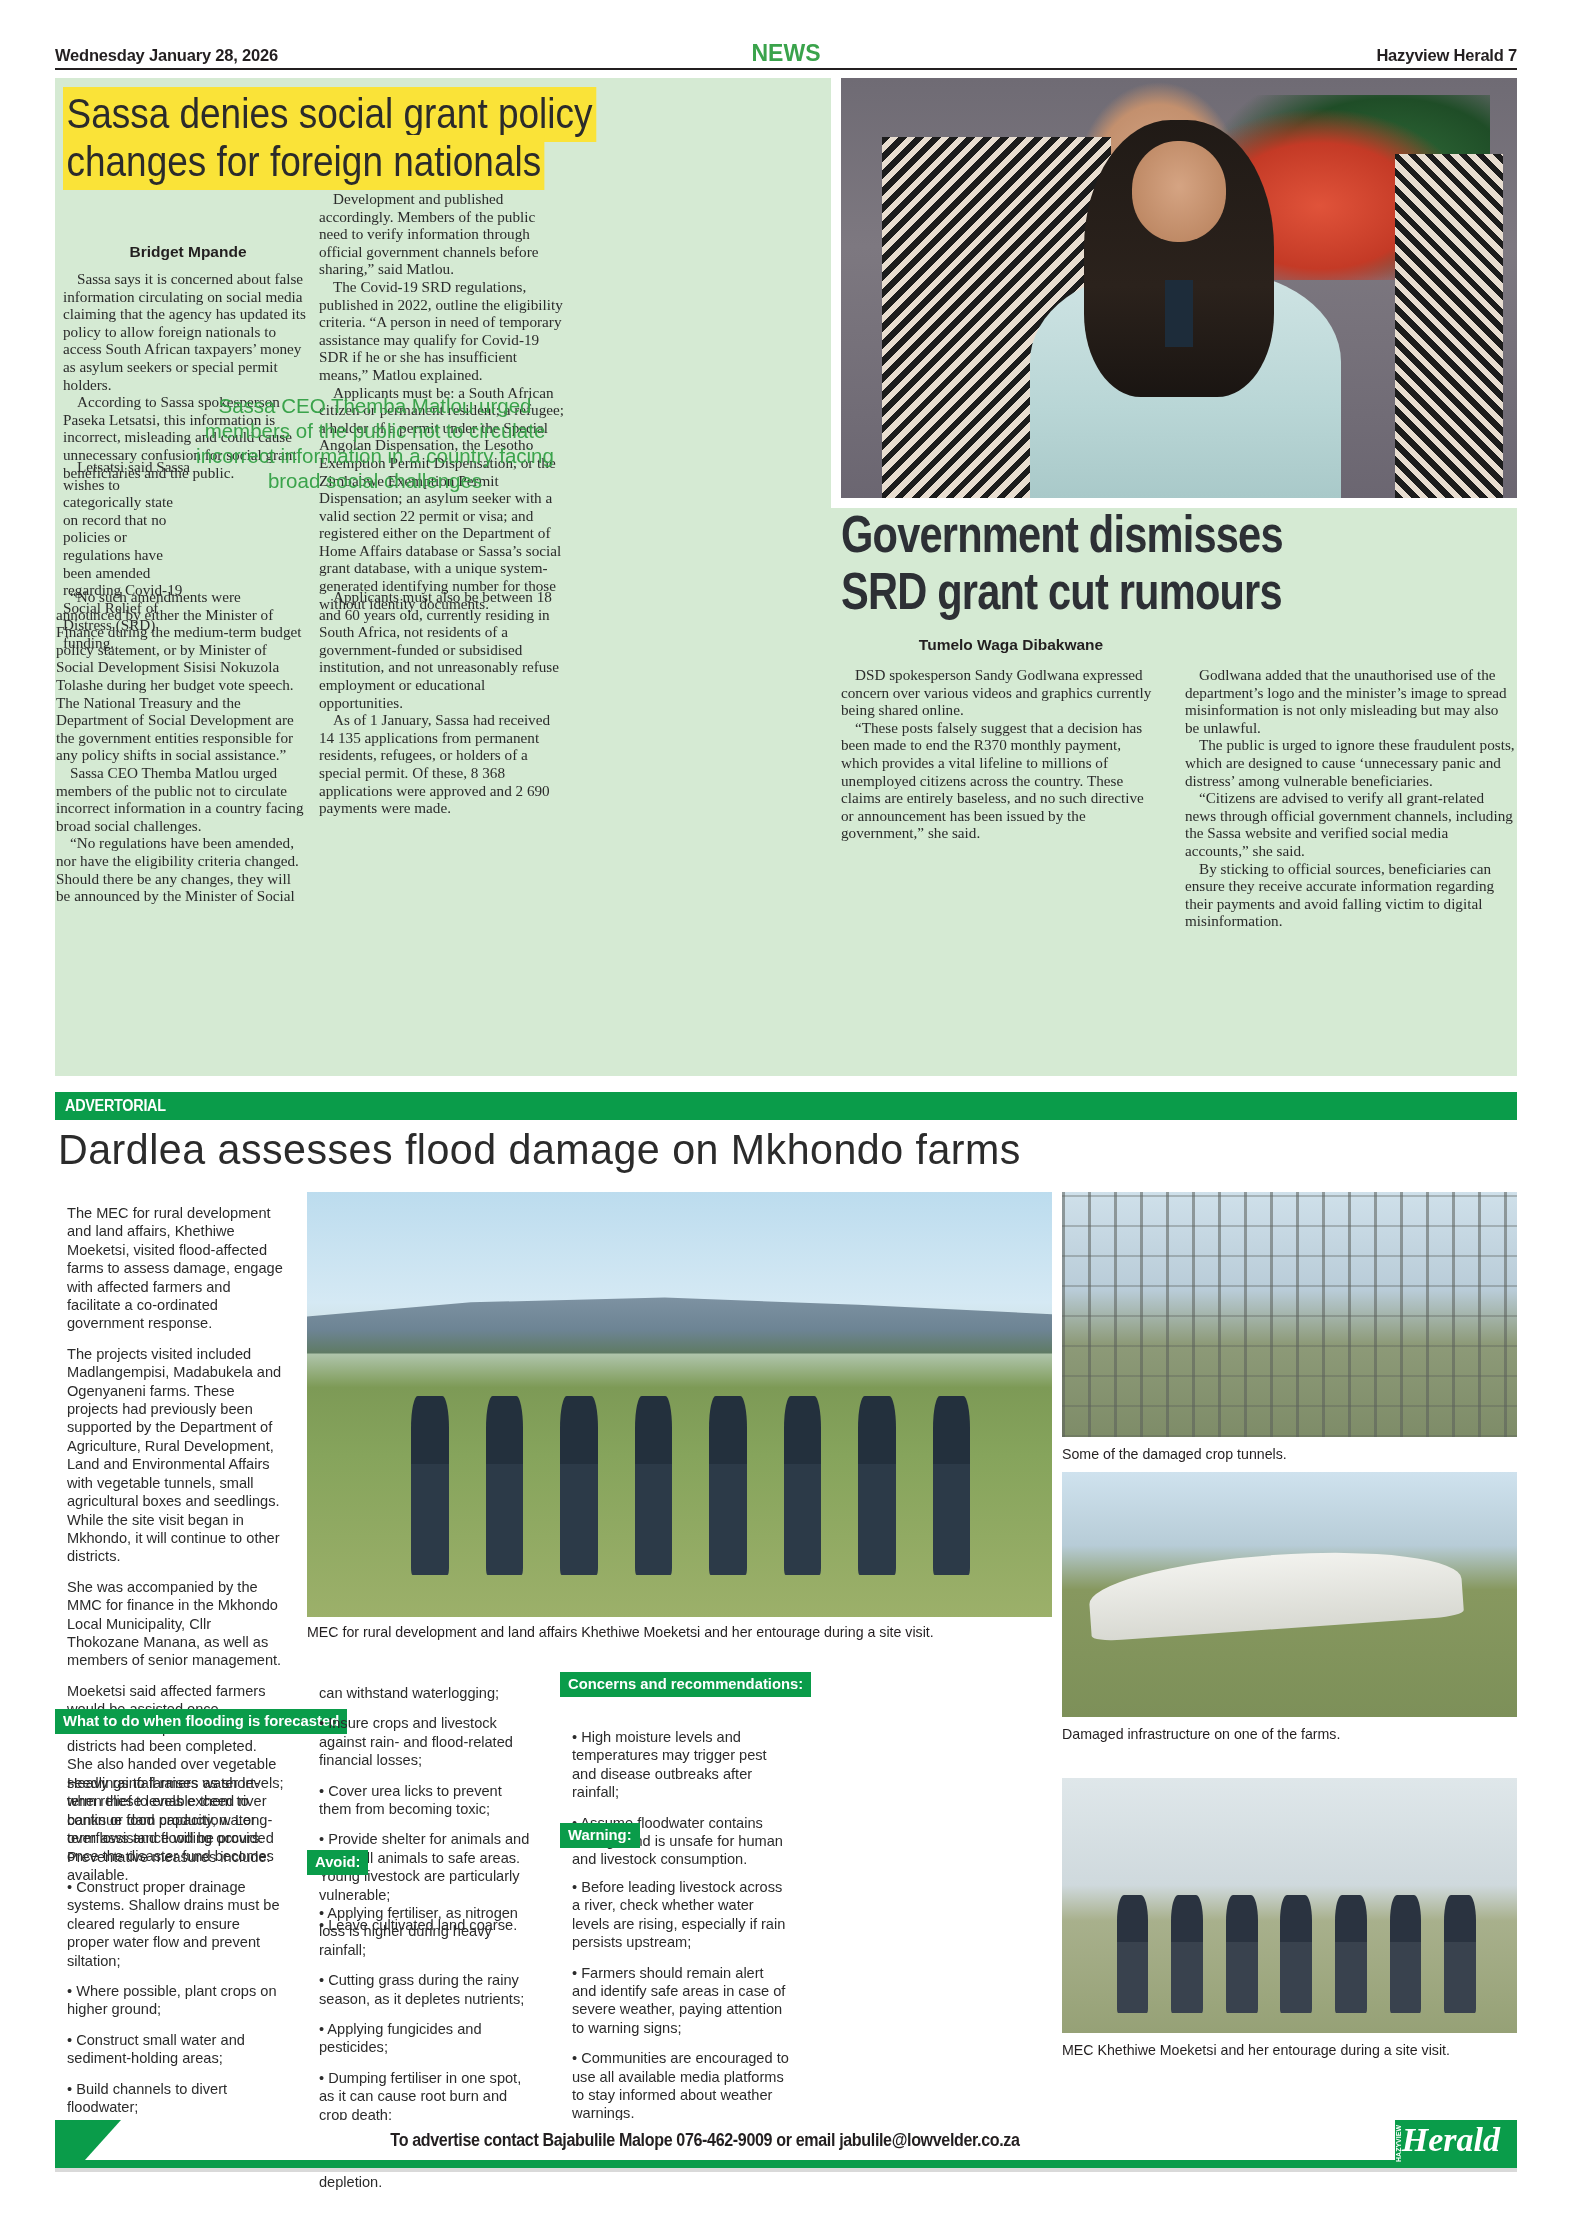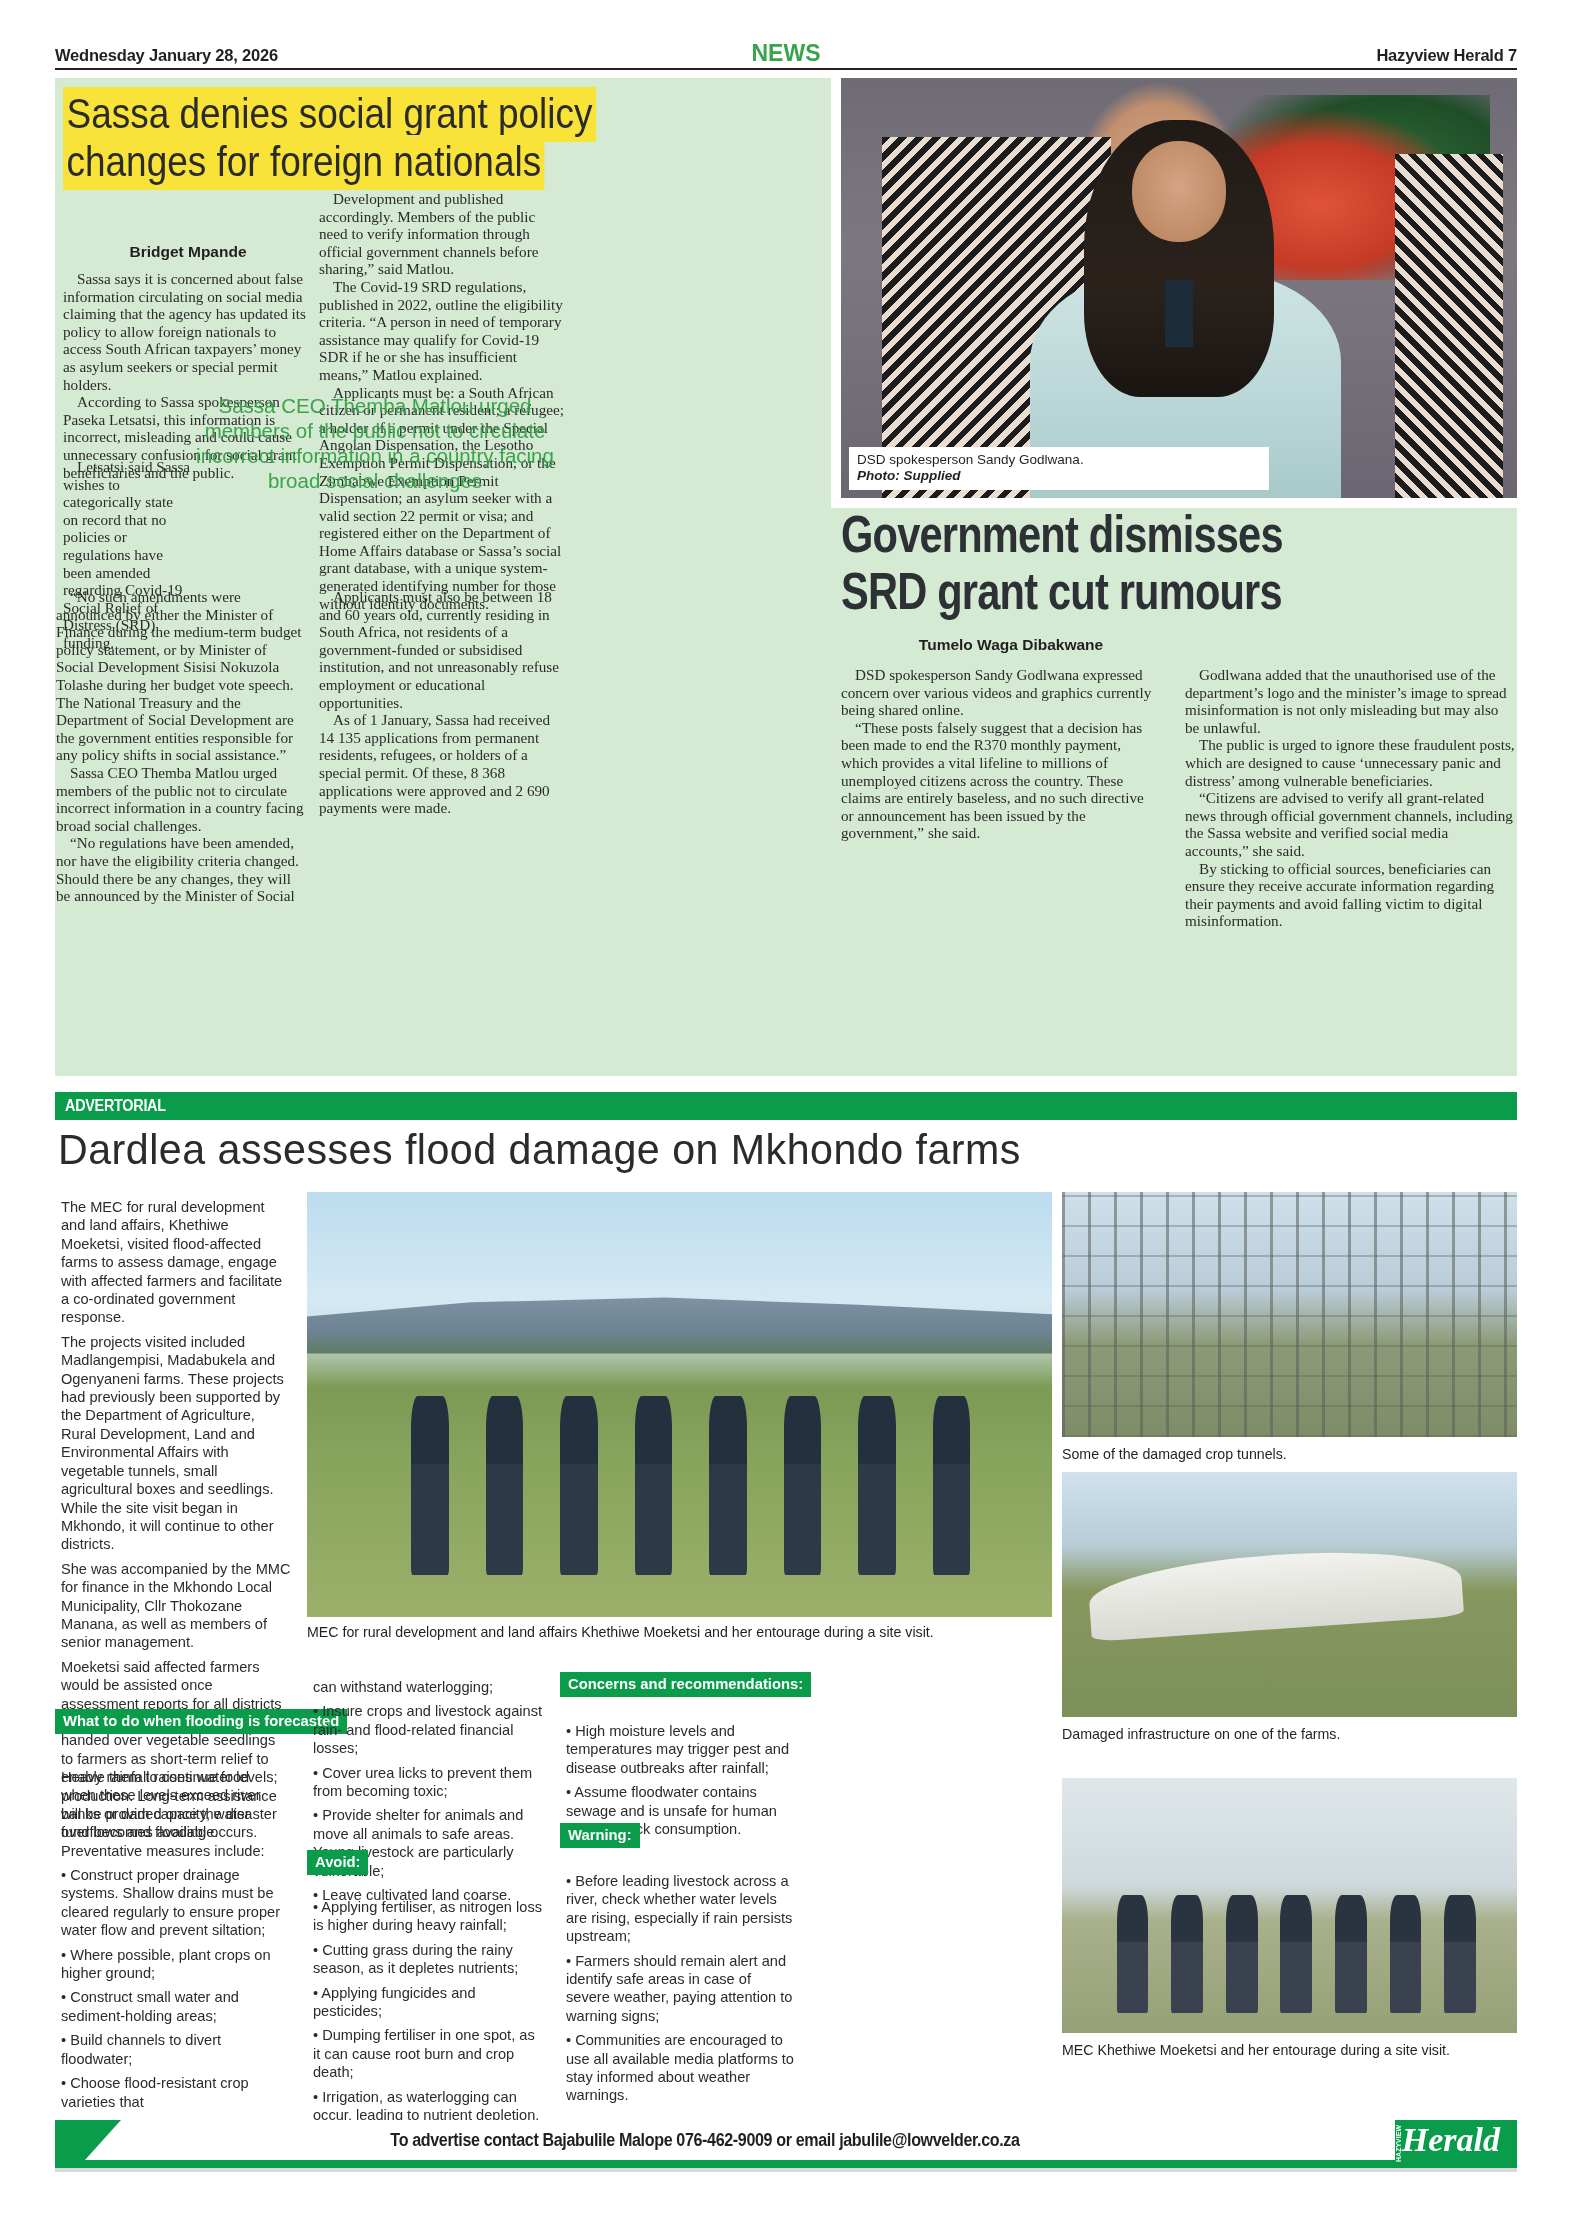--- a/index.html
+++ b/index.html
@@ -332,10 +332,6 @@
         <div class="ph-face"></div>
         <div class="ph-tie"></div>
       </div>
-      <div class="cap-overlay">
-        <div>DSD spokesperson Sandy Godlwana.</div>
-        <div class="b">Photo: Supplied</div>
-      </div>
     </div>
 
     <div class="hl2">

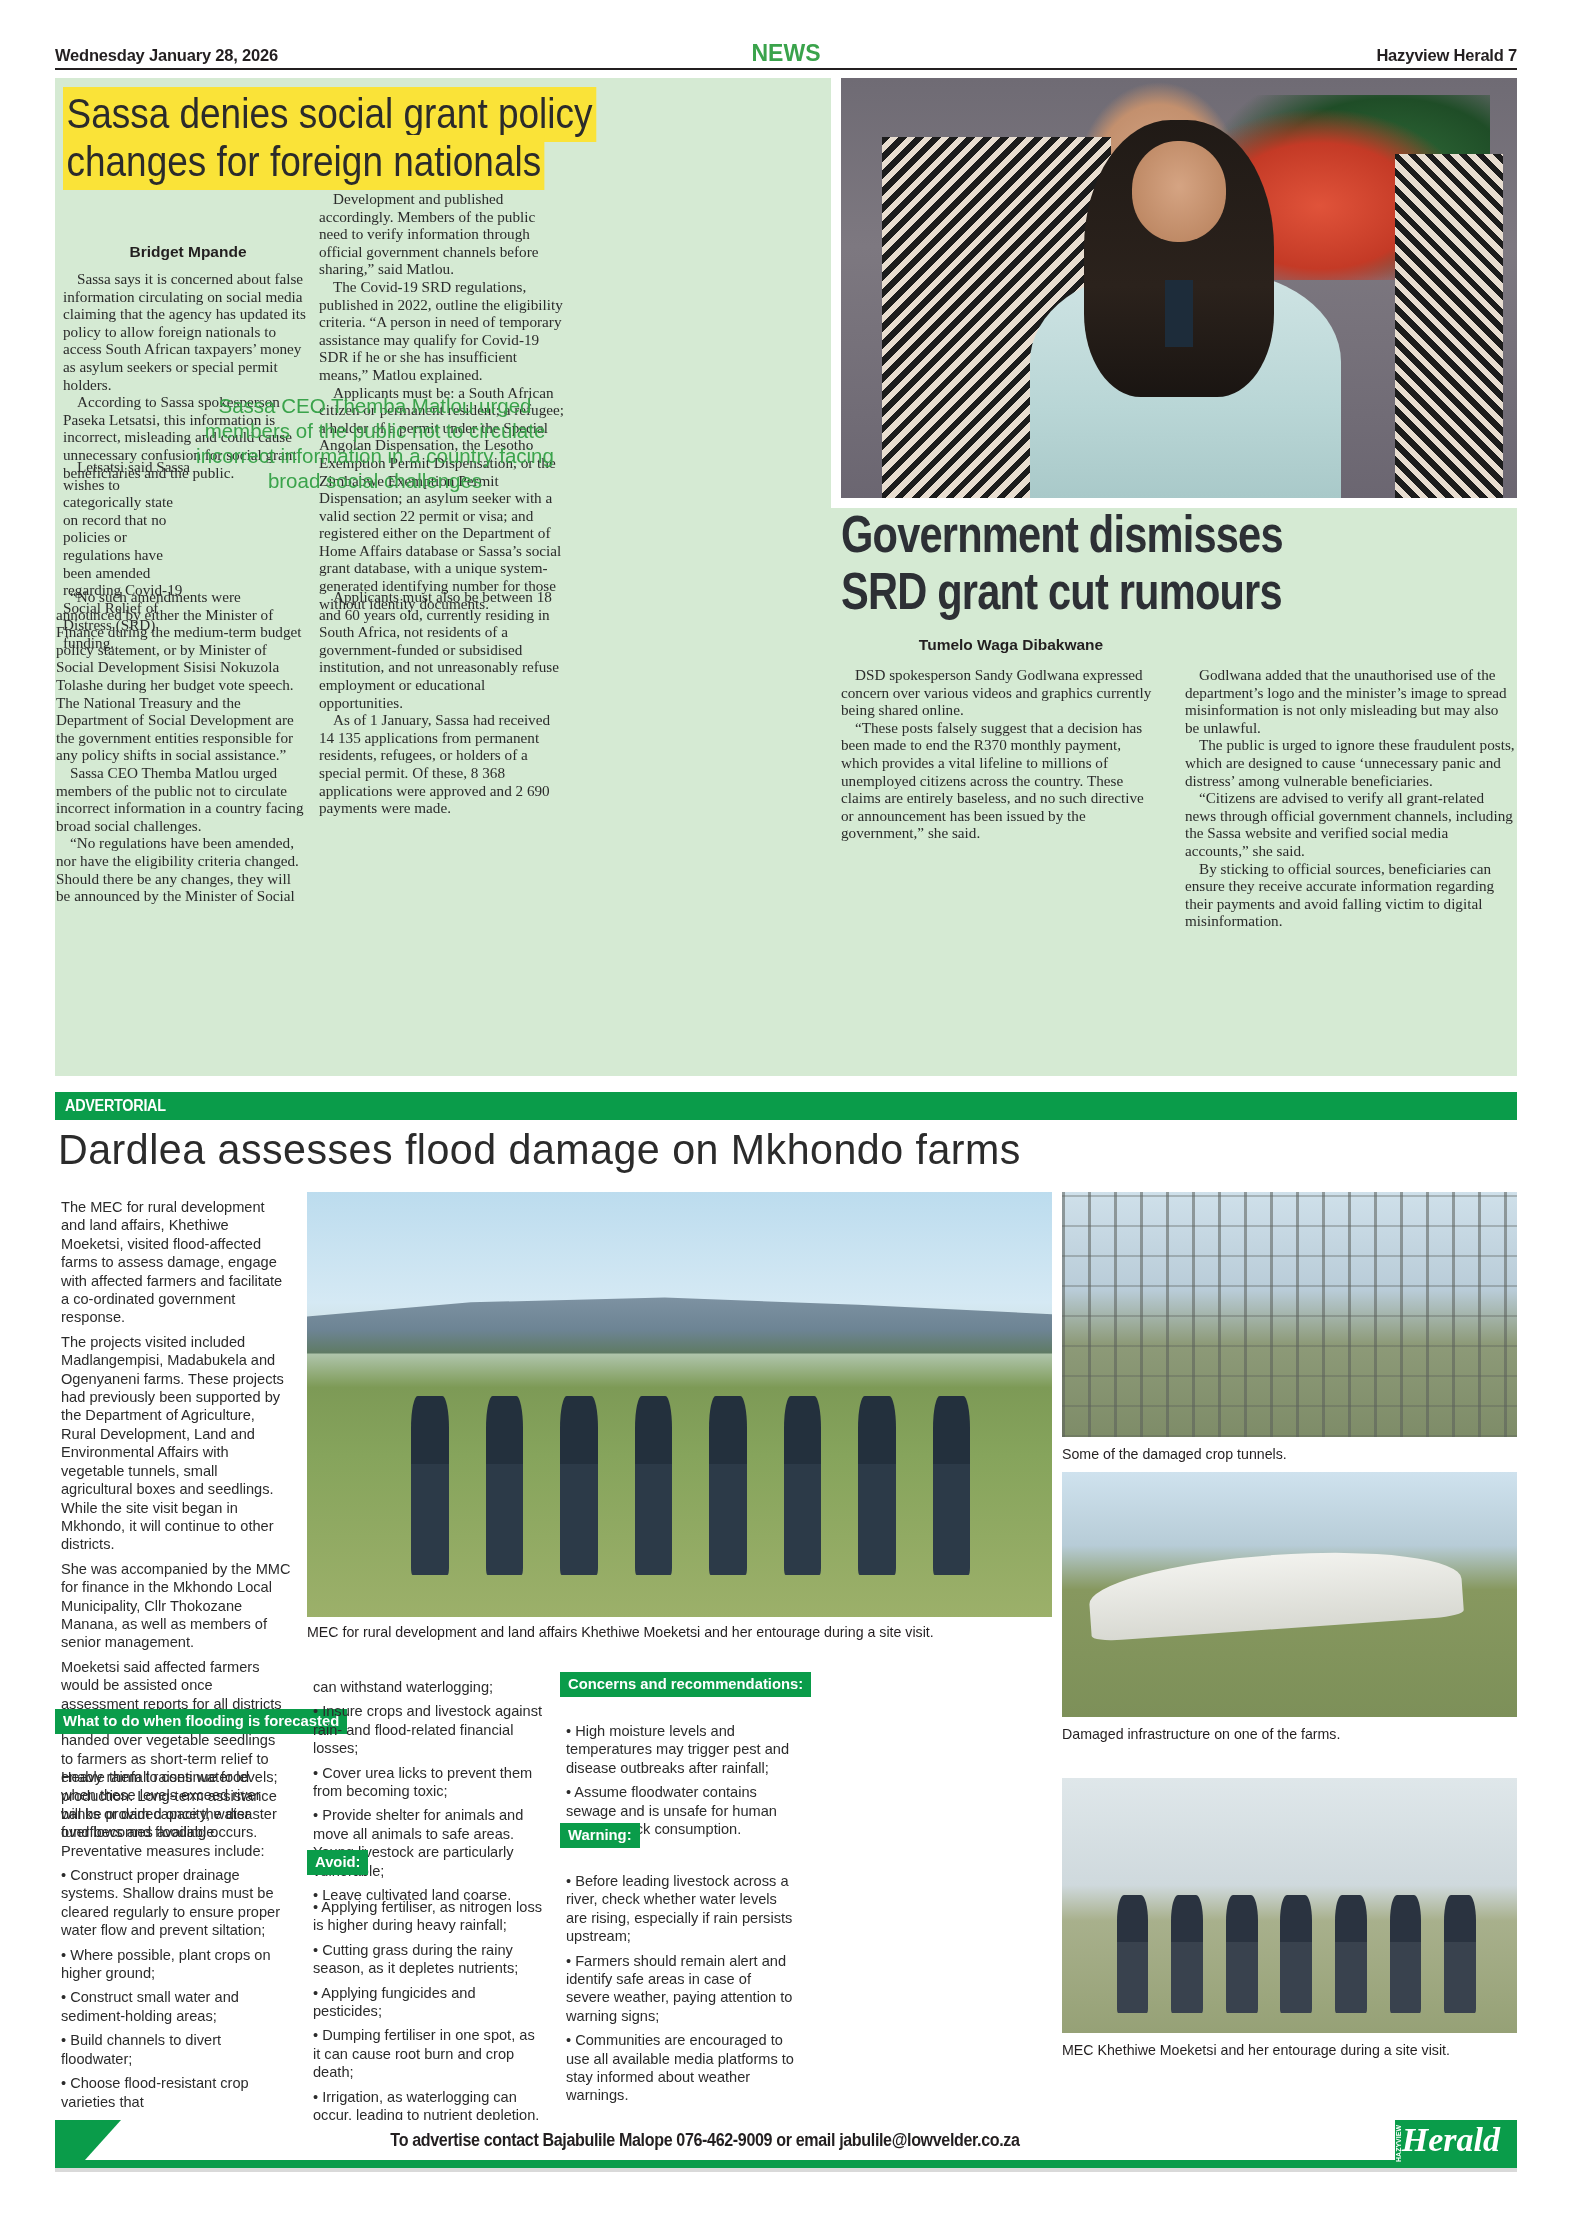--- a/index.html
+++ b/index.html
@@ -130,7 +130,7 @@
     position: absolute; font-family: "Liberation Sans", sans-serif;
     font-size: 14.6px; line-height: 18.4px; color: #2b2b2b;
   }
-  .sans-col p { margin: 6px; }
+  .sans-col p { margin: 12px; }
 
   #a1 { left: 55px;  top: 1192px; width: 242px; }
   #a2 { left: 307px; top: 1672px; width: 242px; }

